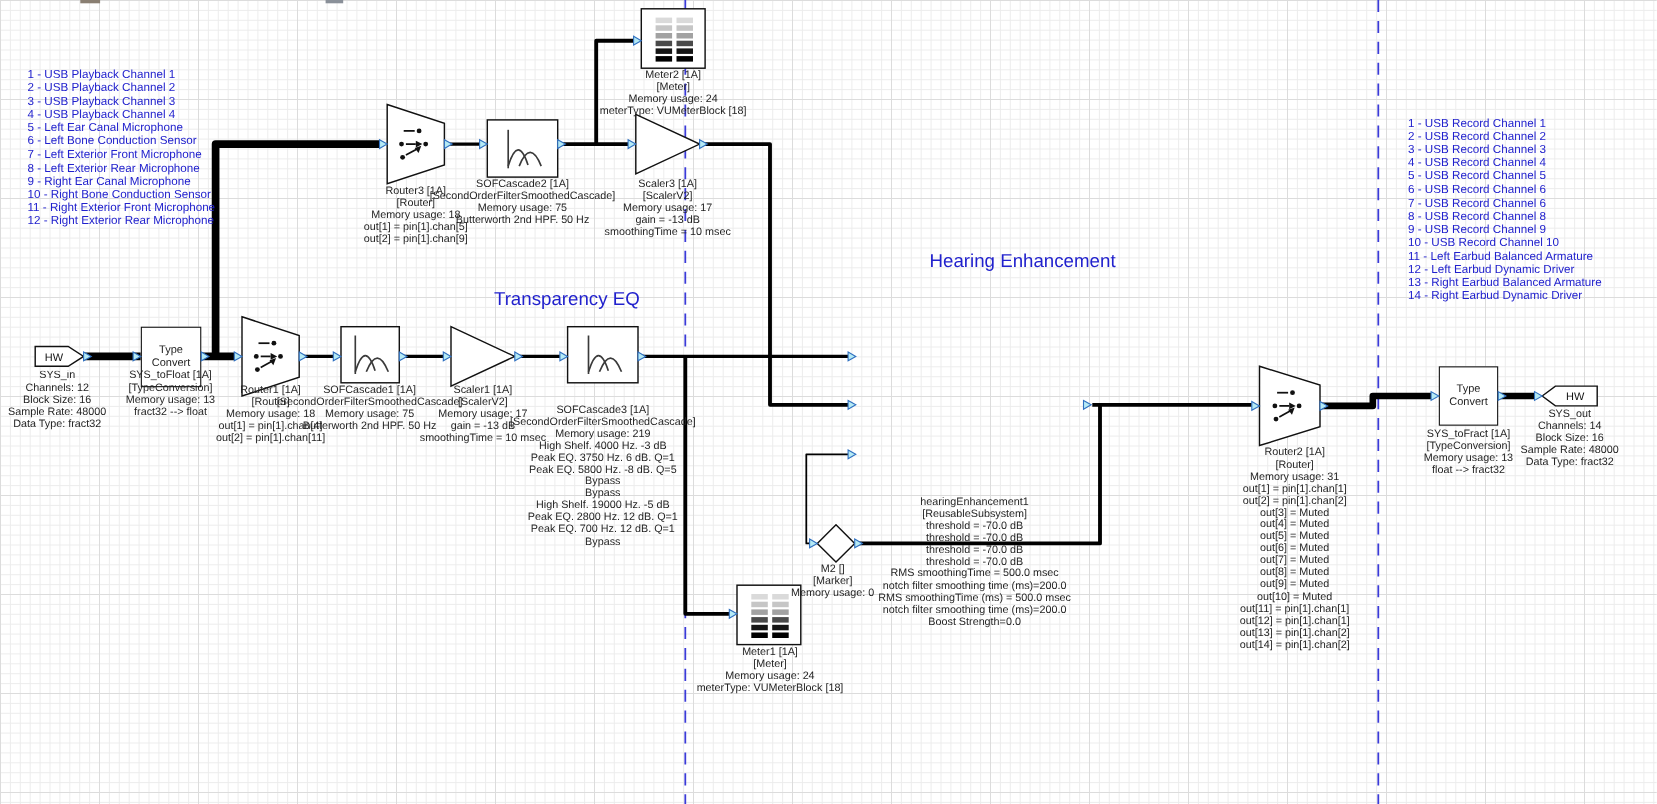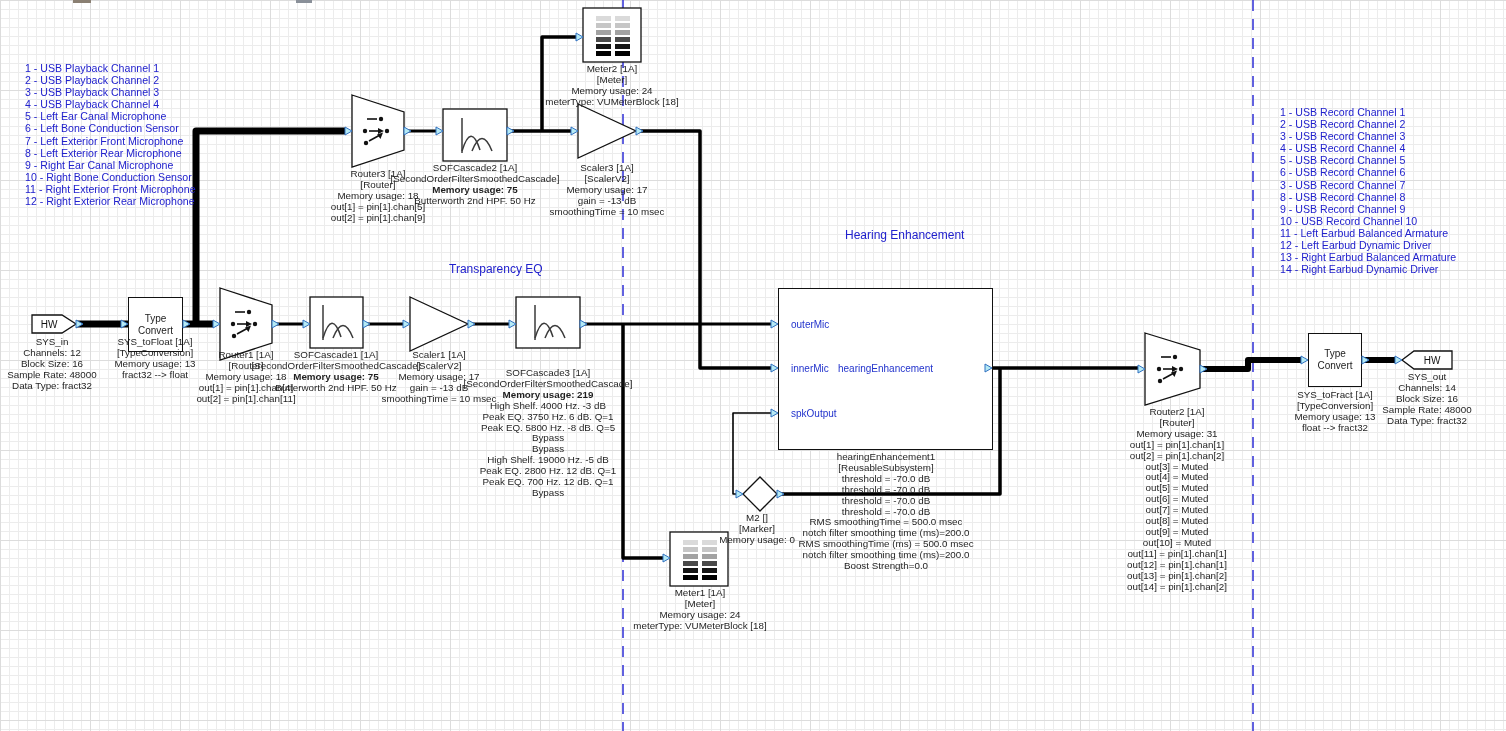--- a/index.html
+++ b/index.html
@@ -17,7 +17,7 @@
   .title{position:absolute;color:#2121cd;font-size:12px;white-space:nowrap}
   .caption{position:absolute;text-align:center;font-size:9.8px;line-height:10.9px;color:#1f1f1f;white-space:nowrap;pointer-events:none}
   .caption div{white-space:nowrap}
-  .bold{font-weight:bold}
+  .bold{font-weight:normal}
   .clip{overflow:hidden}
   .blockdiv{position:absolute;background:#fff;border:1.3px solid #111;box-sizing:border-box}
   .tcbody{display:flex;align-items:center;justify-content:center;text-align:center;font-size:10px;color:#222;line-height:12px}

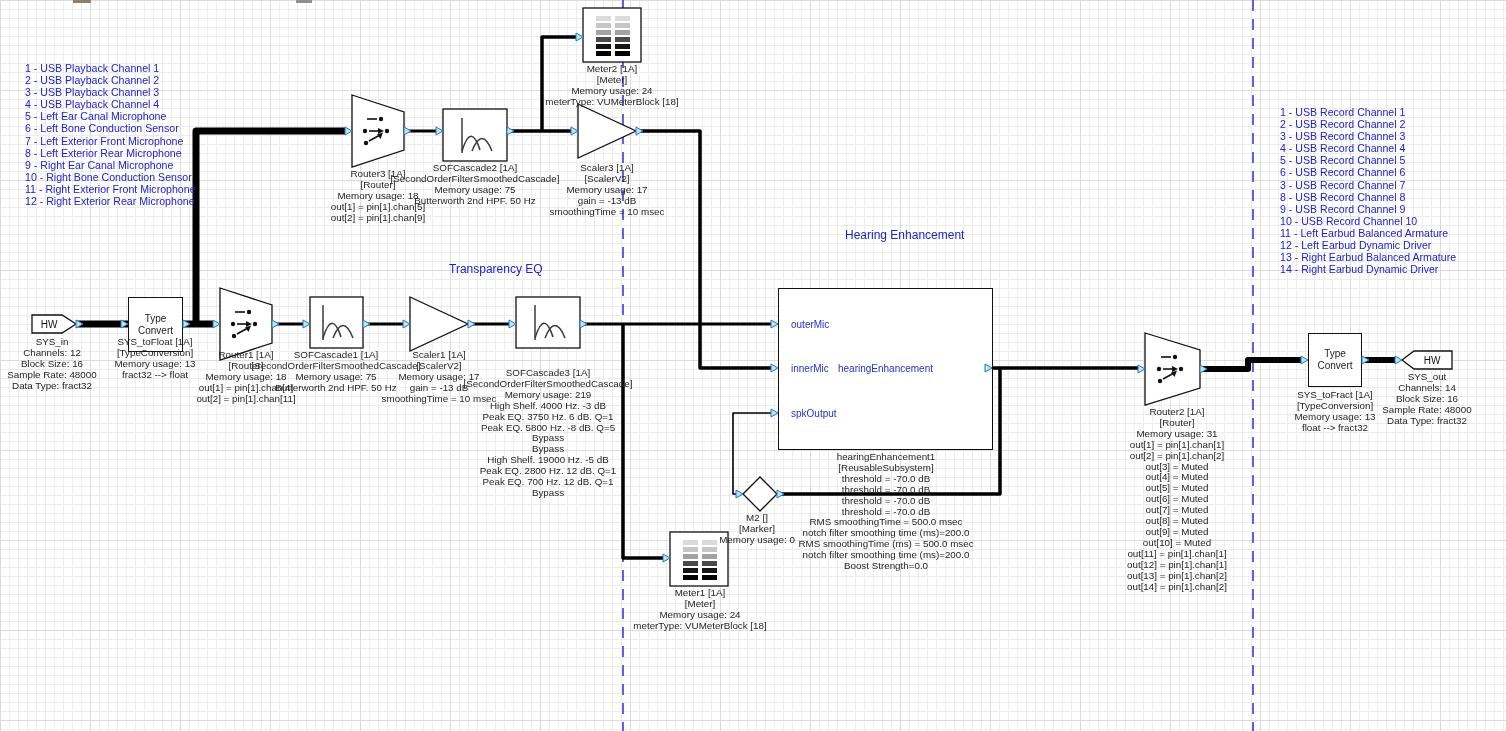--- a/index.html
+++ b/index.html
@@ -322,7 +322,7 @@
       <div>4 - USB Record Channel 4</div>
       <div>5 - USB Record Channel 5</div>
       <div>6 - USB Record Channel 6</div>
-      <div>3 - USB Record Channel 7</div>
+      <div>7 - USB Record Channel 6</div>
       <div>8 - USB Record Channel 8</div>
       <div>9 - USB Record Channel 9</div>
       <div>10 - USB Record Channel 10</div>

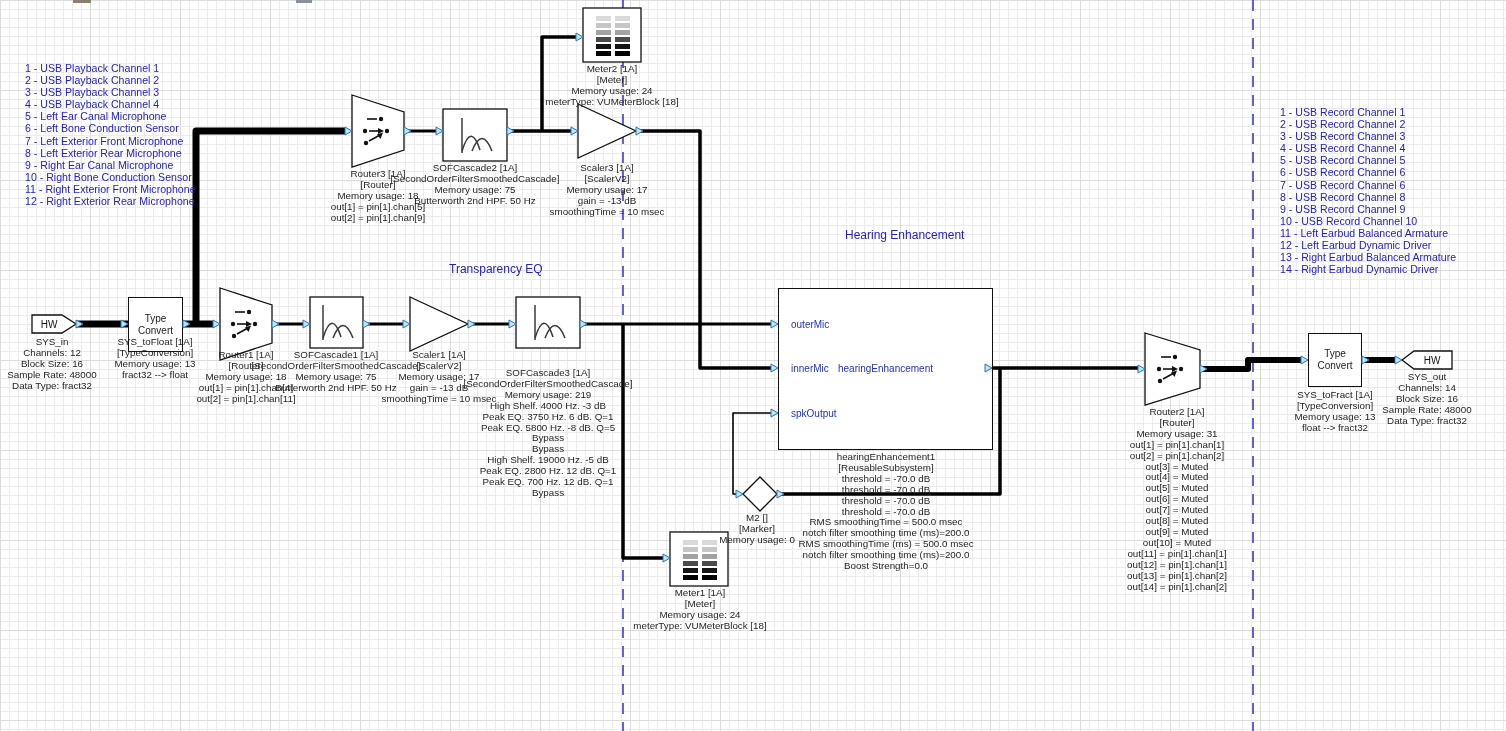--- a/index.html
+++ b/index.html
@@ -14,7 +14,7 @@
     background-size:90px 90px,90px 90px,9px 9px,9px 9px;}
   svg.layer{position:absolute;left:0;top:0;width:1506px;height:731px}
   .chlist{position:absolute;color:#2121cd;font-size:10.6px;line-height:12.1px;white-space:nowrap}
-  .title{position:absolute;color:#2121cd;font-size:12px;white-space:nowrap}
+  .title{position:absolute;color:#2121cd;font-size:17px;white-space:nowrap}
   .caption{position:absolute;text-align:center;font-size:9.8px;line-height:10.9px;color:#1f1f1f;white-space:nowrap;pointer-events:none}
   .caption div{white-space:nowrap}
   .bold{font-weight:normal}

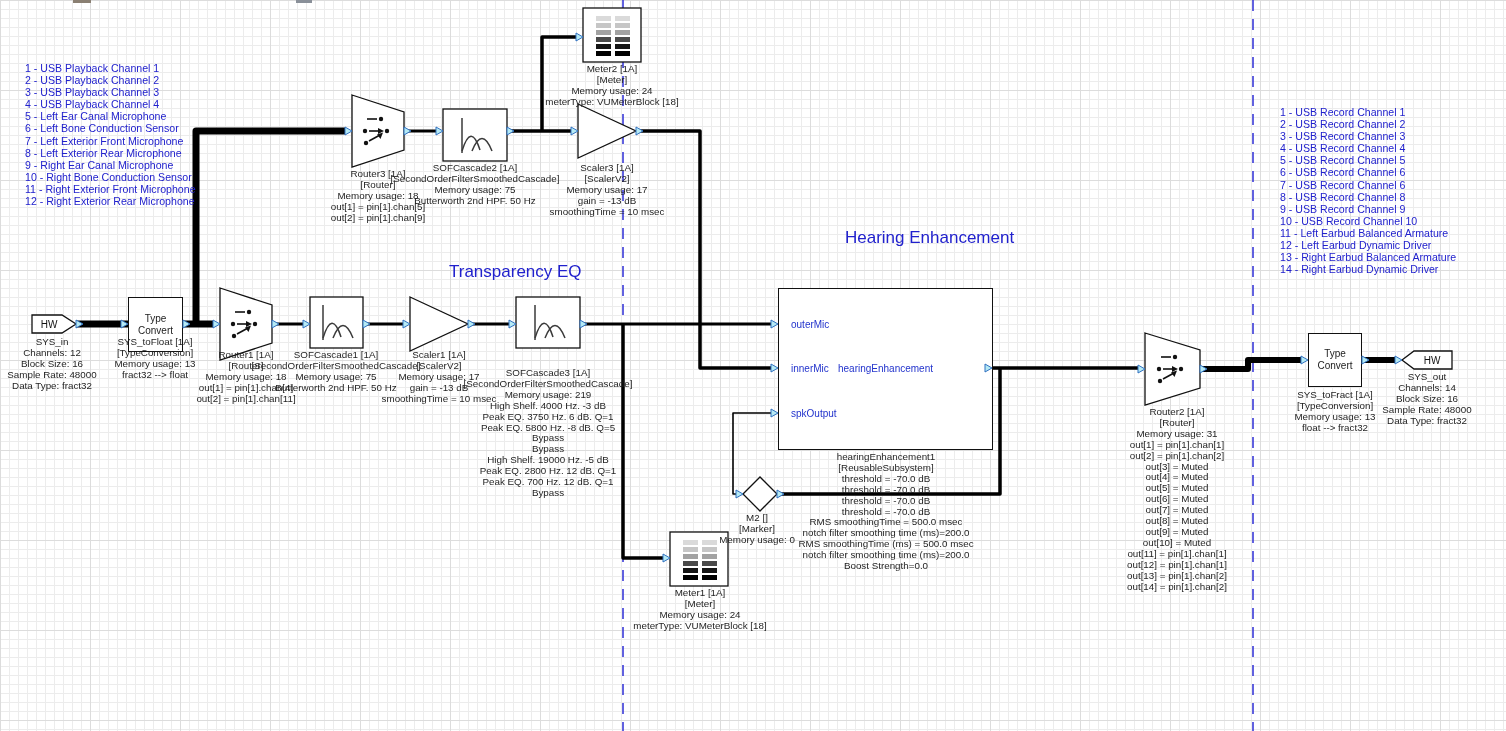--- a/index.html
+++ b/index.html
@@ -128,12 +128,6 @@
       <span style="width:46px">Type Convert</span>
     </div>
 
-  <div class="blockdiv" style="left:778px;top:288px;width:215px;height:162px">
-    <span class="heport" style="left:12px;top:30px">outerMic</span>
-    <span class="heport" style="left:12px;top:74px">innerMic</span>
-    <span class="heport" style="left:12px;top:119px">spkOutput</span>
-    <span class="hecenter" style="top:74px">hearingEnhancement</span>
-  </div>
 
   <div class="blockdiv tcbody" style="left:1308px;top:333px;width:54px;height:54px">
       <span style="width:46px">Type Convert</span>

